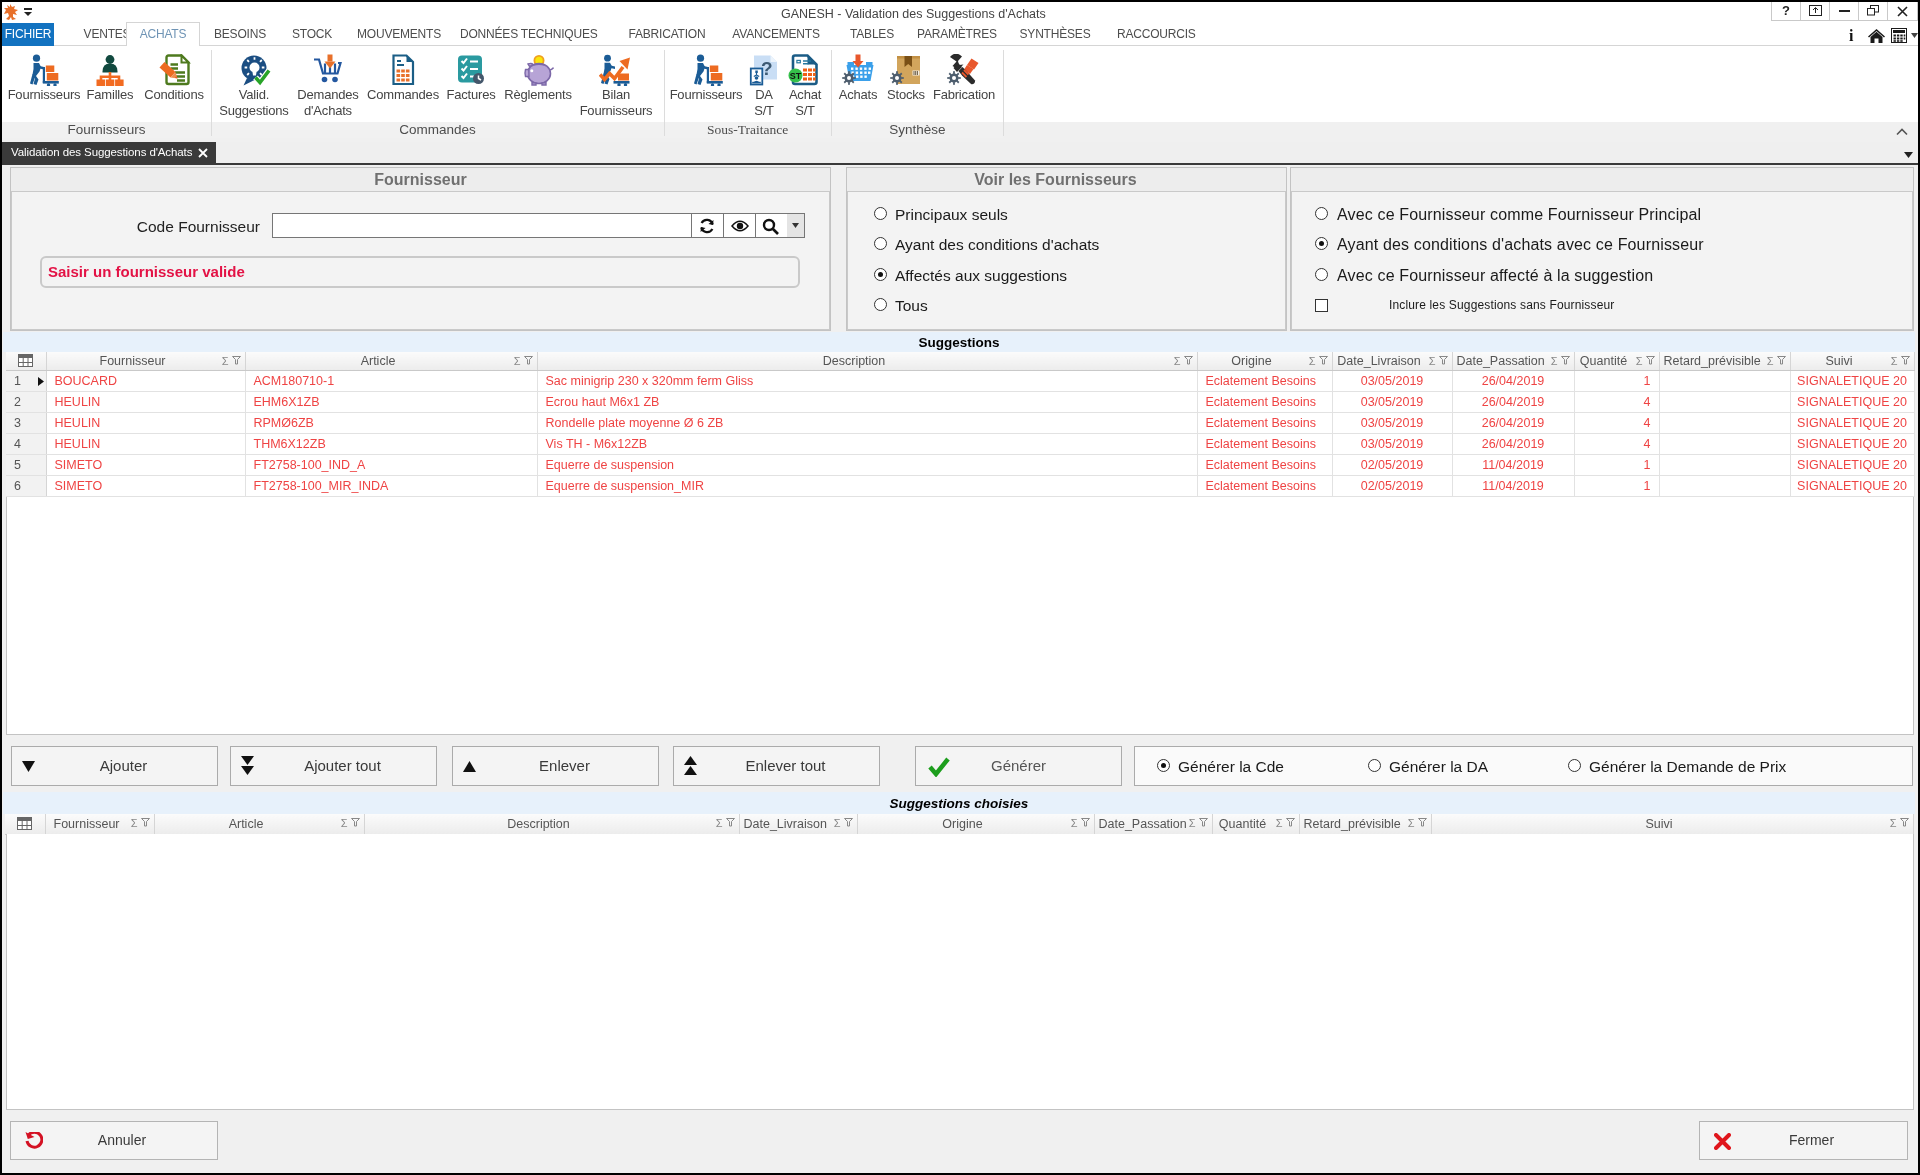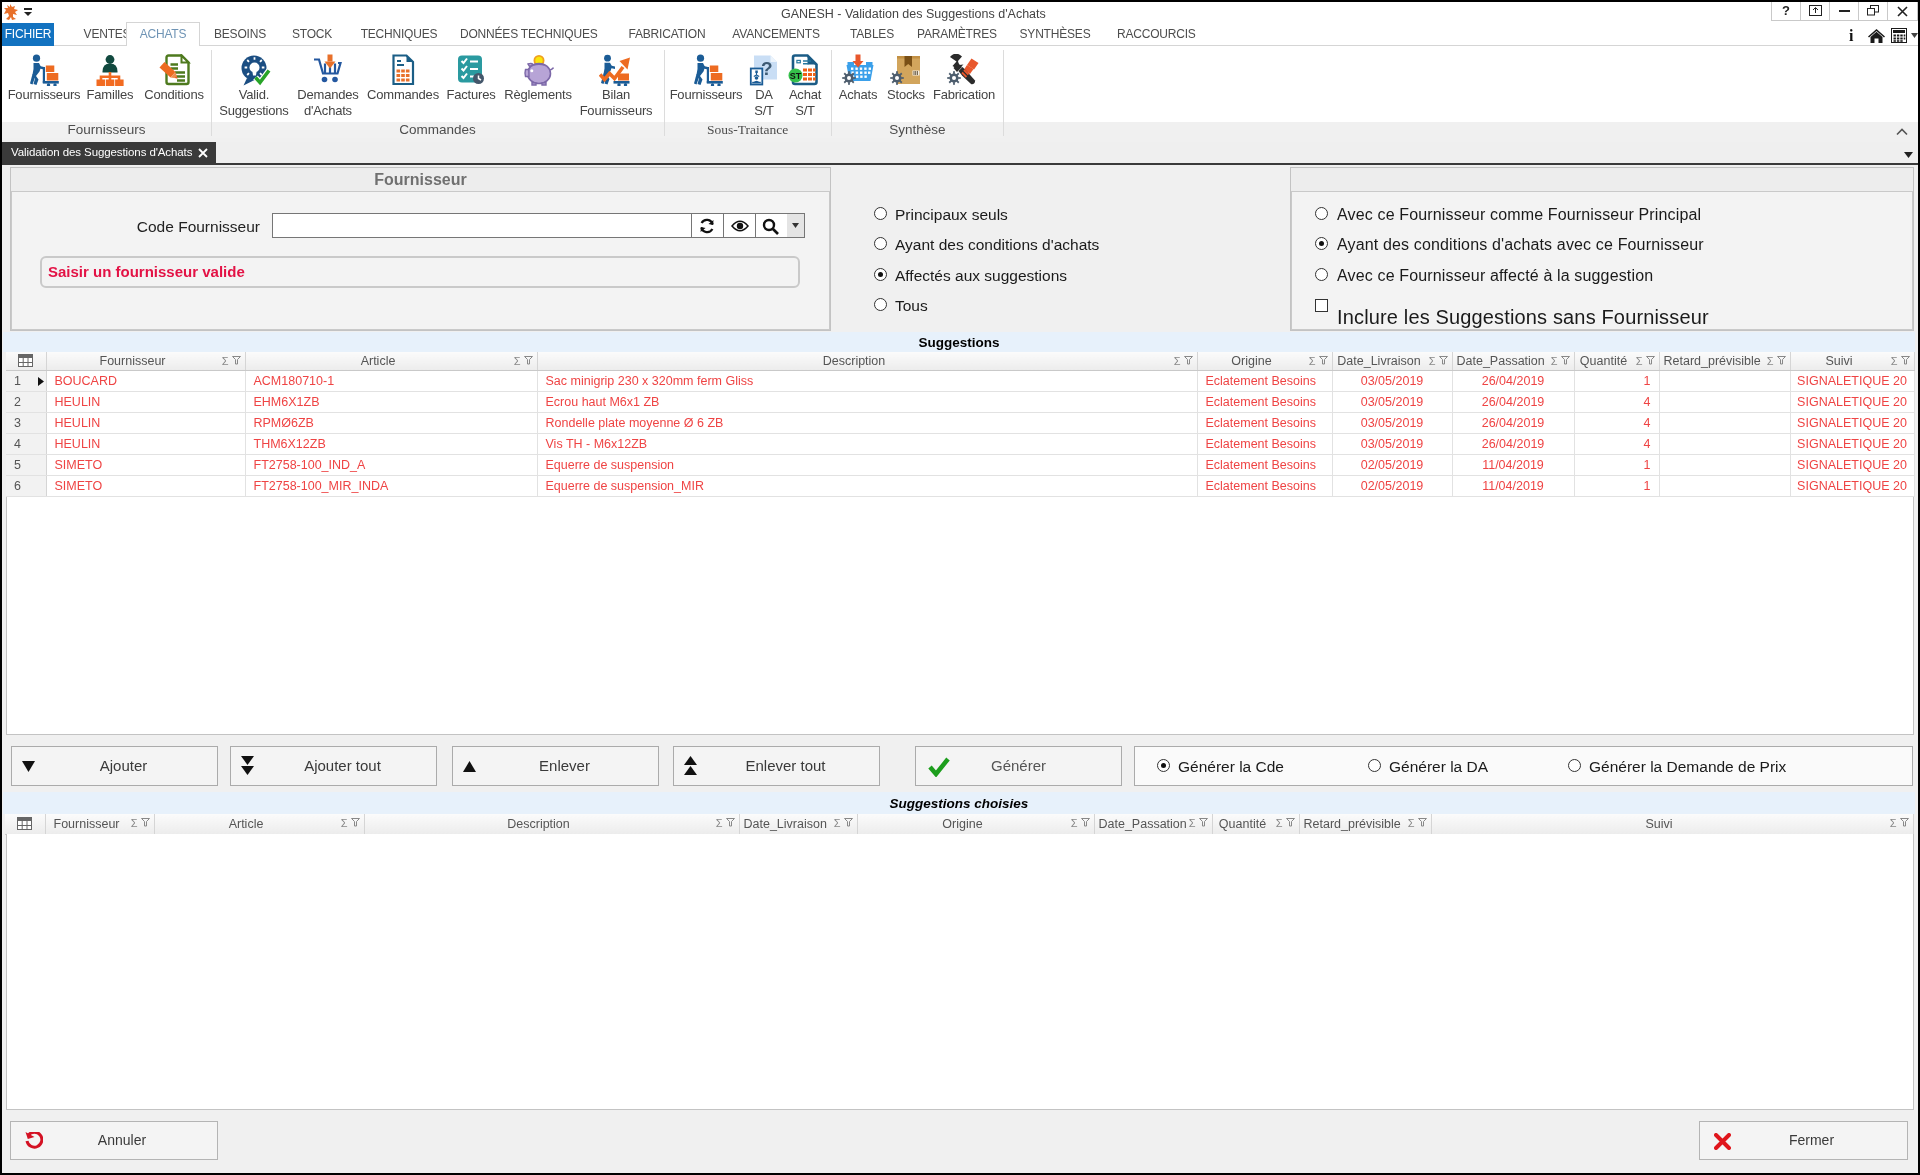--- a/index.html
+++ b/index.html
@@ -87,7 +87,7 @@
   <div class="abs mtab" id="achatstab" style="top:22px;">ACHATS</div>
   <div class="abs mtab" style="left:209px;width:62px;top:23px;">BESOINS</div>
   <div class="abs mtab" style="left:283px;width:58px;top:23px;">STOCK</div>
-  <div class="abs mtab" style="left:355px;width:88px;top:23px;">TECHNIQUES</div>
+  <div class="abs mtab" style="left:355px;width:88px;top:23px;">MOUVEMENTS</div>
   <div class="abs mtab" style="left:460px;width:136px;top:23px;text-align:right;">DONNÉES TECHNIQUES</div>
   <div class="abs mtab" style="left:625px;width:84px;top:23px;">FABRICATION</div>
   <div class="abs mtab" style="left:731px;width:90px;top:23px;">AVANCEMENTS</div>

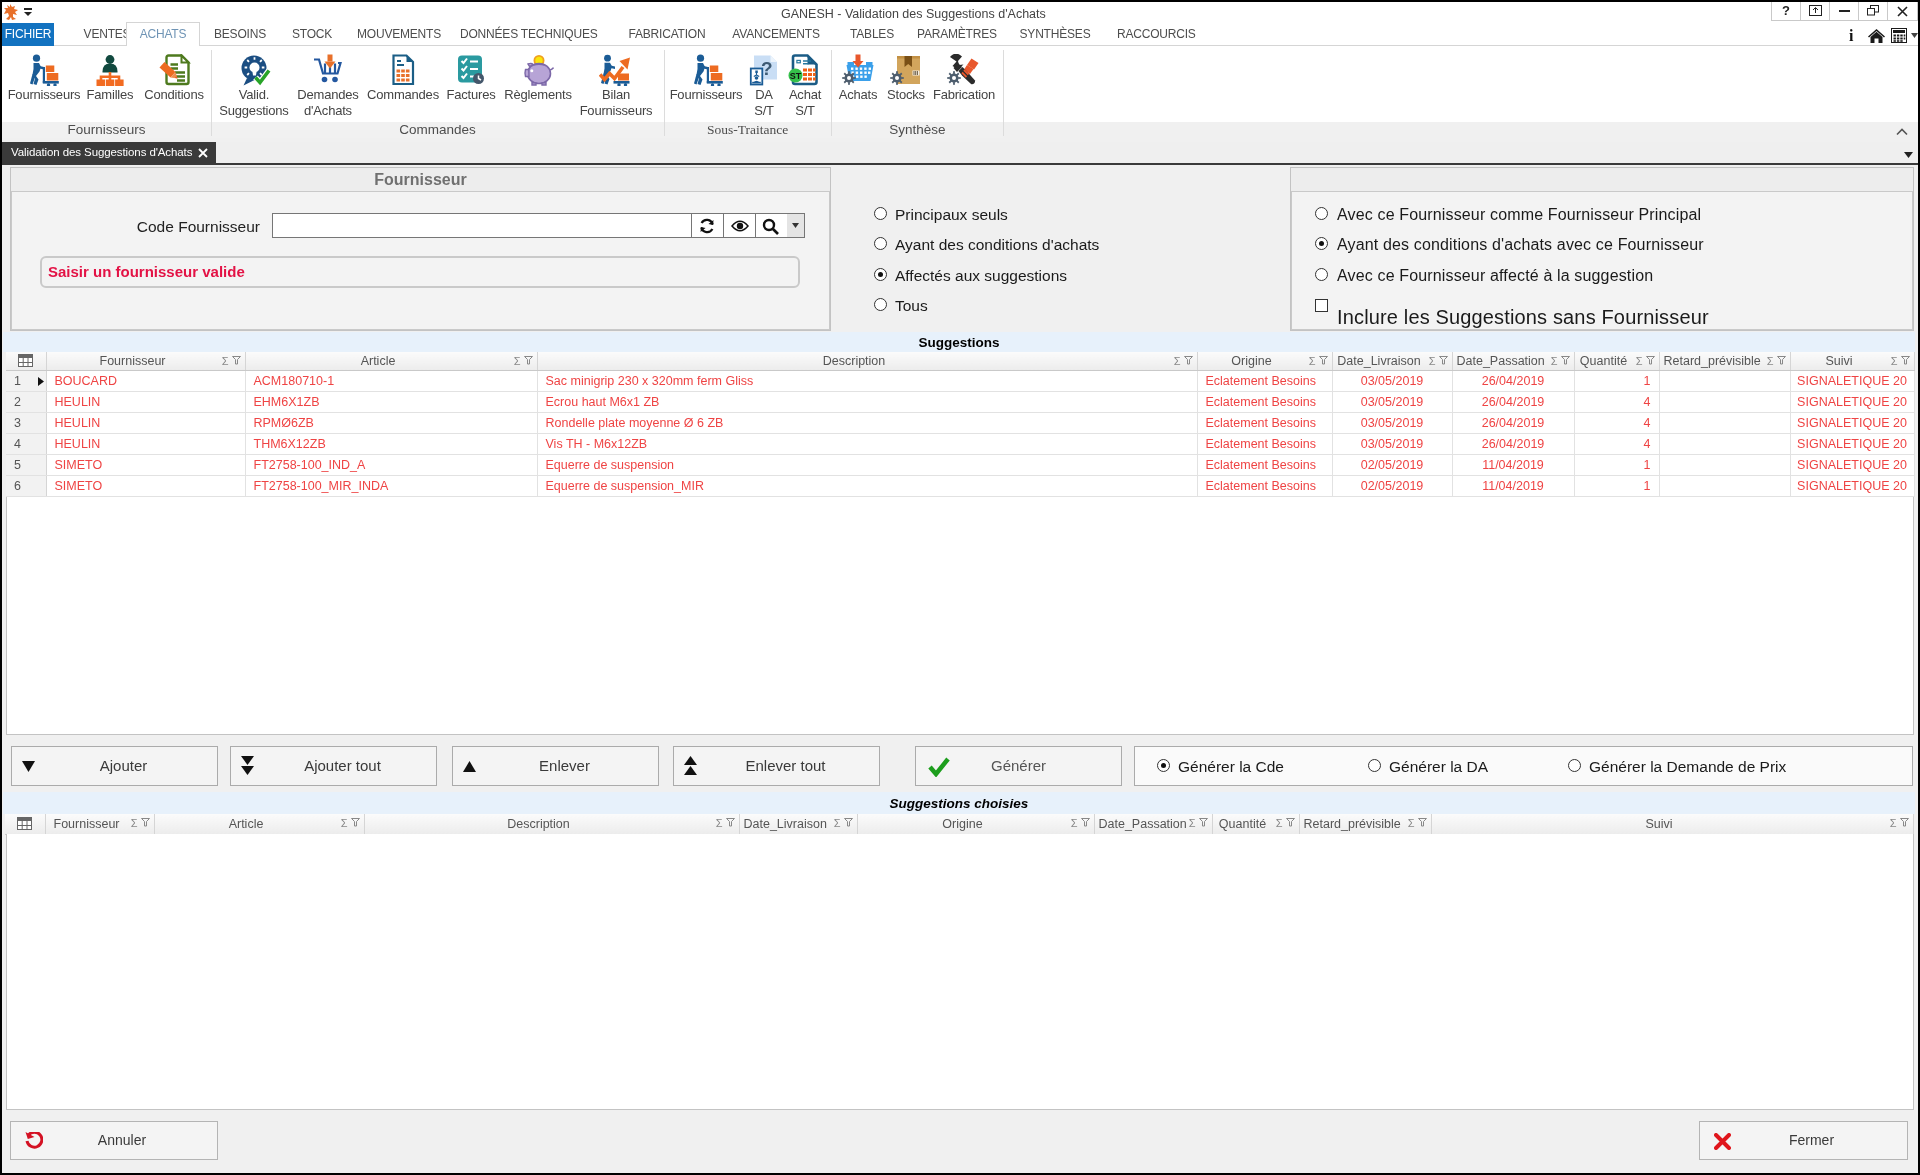--- a/index.html
+++ b/index.html
@@ -355,6 +355,10 @@
 
   <div class="abs gbox" style="left:10px;width:821px;">
     <div class="gboxhdr">Fournisseur</div>
+    <div class="gboxbody"></div>
+  </div>
+  <div class="abs gbox" style="left:846px;width:441px;">
+    <div class="gboxhdr" style="position:relative;left:-11px;">Voir les Fournisseurs</div>
     <div class="gboxbody"></div>
   </div>
   <div class="abs gbox" style="left:1290px;width:624px;">

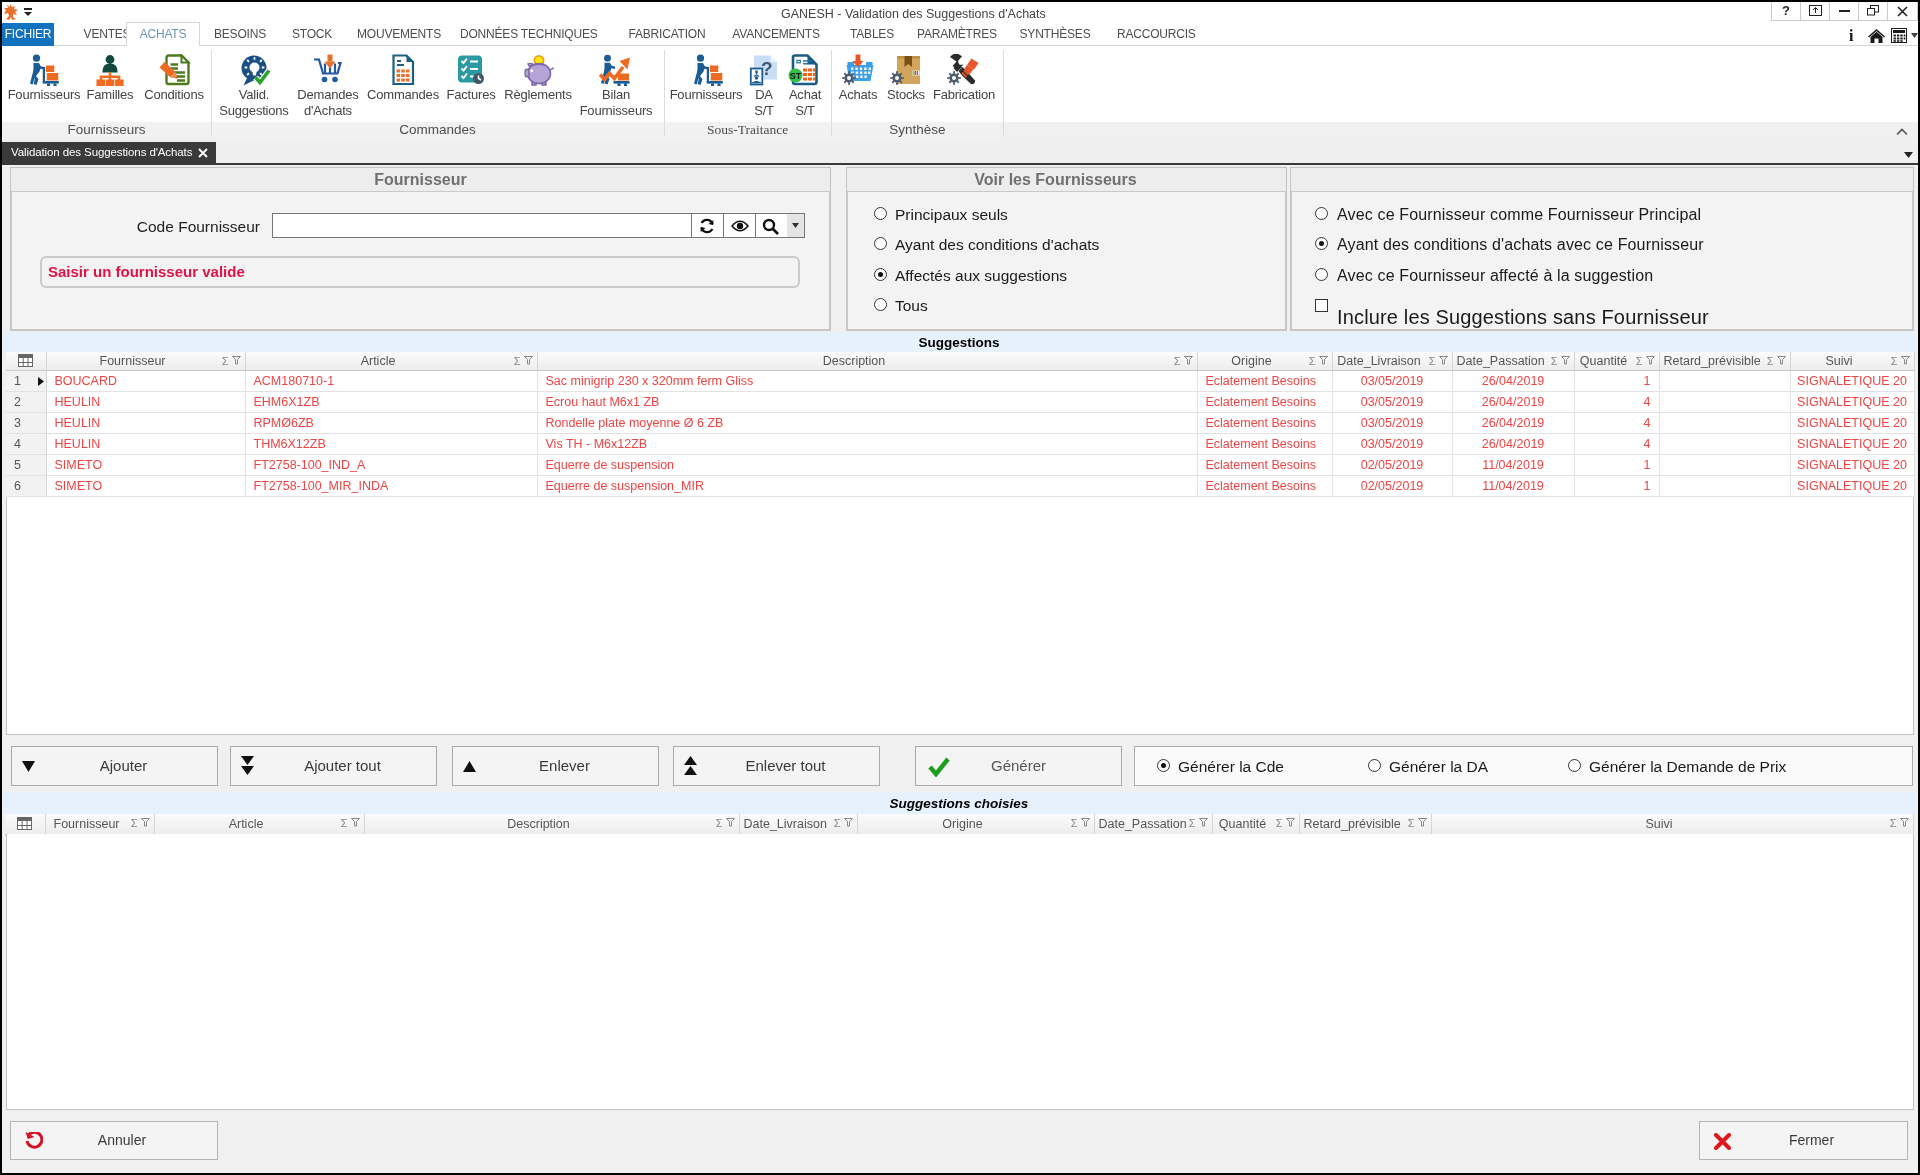--- a/index.html
+++ b/index.html
@@ -408,7 +408,7 @@
   <div class="abs radio" style="left:1315px;top:268px;"></div>
   <div class="abs rtext" style="left:1337px;top:267px;font-size:16px;letter-spacing:0.15px;">Avec ce Fournisseur affecté à la suggestion</div>
   <div class="abs checkbox" style="left:1315px;top:299px;"></div>
-  <div class="abs rtext" style="left:1337px;top:298px;font-size:20px;letter-spacing:0.15px;margin-top:8px;">Inclure les Suggestions sans Fournisseur</div>
+  <div class="abs rtext" style="left:1389px;top:298px;font-size:12px;letter-spacing:0.15px;">Inclure les Suggestions sans Fournisseur</div>
 
   <div class="abs bluestrip" style="top:332px;height:20px;line-height:21px;">Suggestions</div>
   <div class="abs" style="left:6px;top:352px;width:1908px;height:383px;background:#fff;border:1px solid #c3c3c3;border-top:none;">

